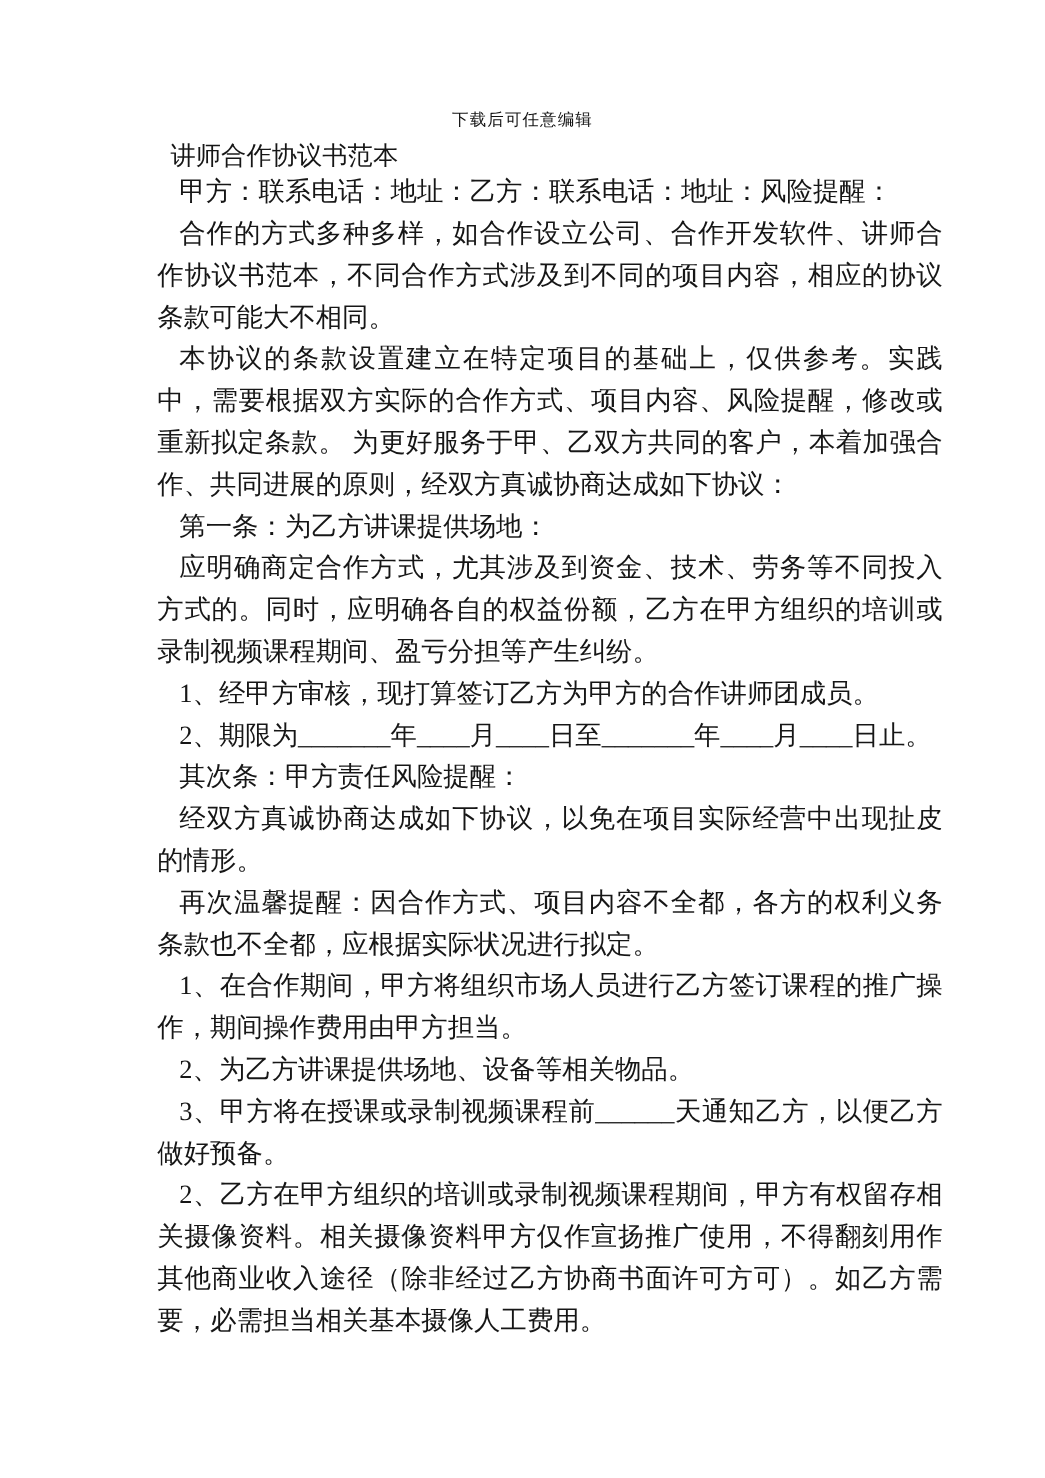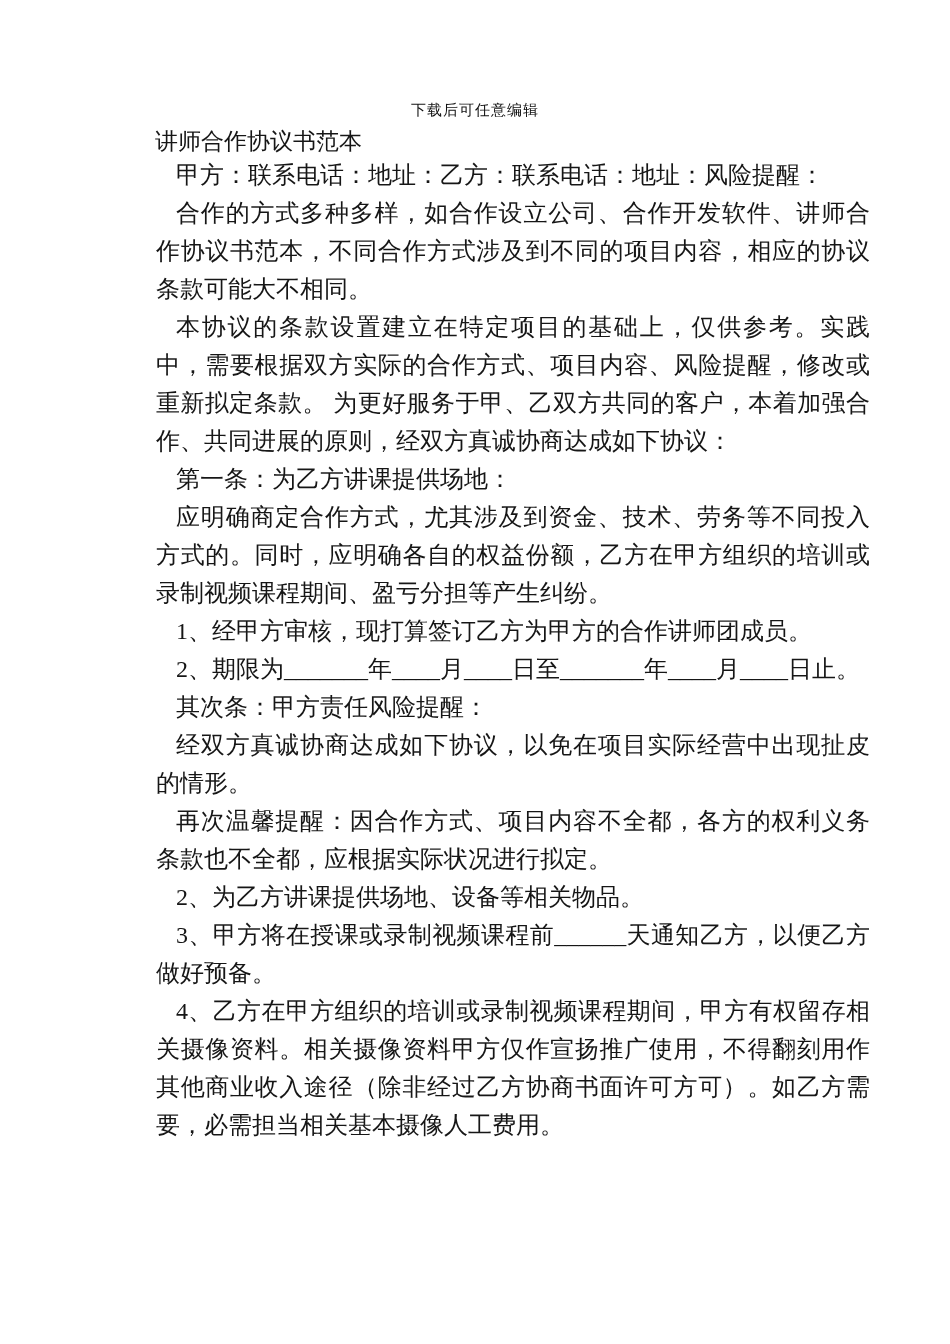--- a/index.html
+++ b/index.html
@@ -40,7 +40,7 @@
   }
   .doc-body {
     position: absolute;
-    left: 156px;
+    left: 143px;
     top: 156px;
     width: 714px;
     font-size: 24px;

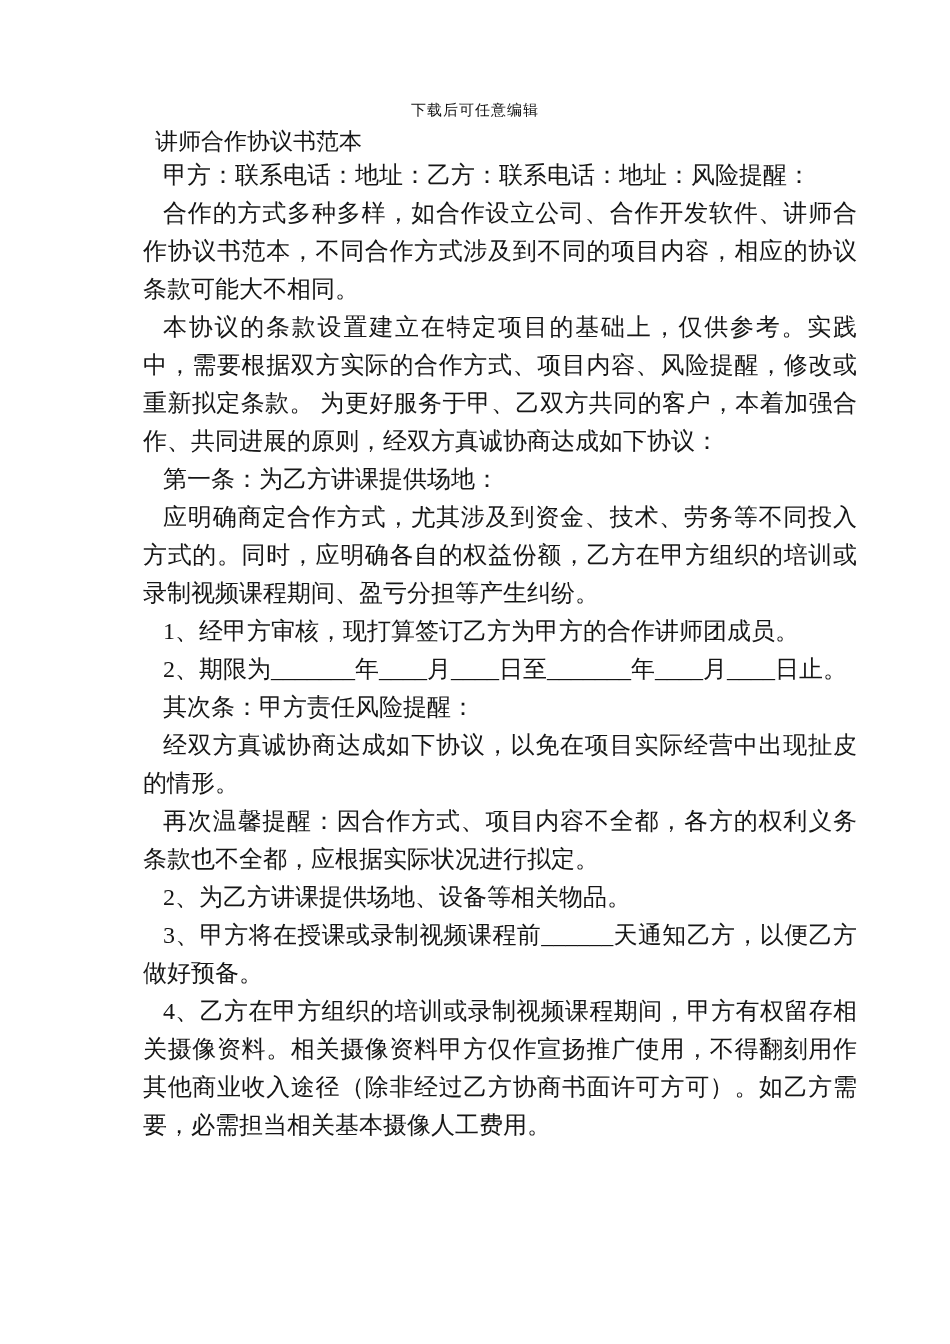--- a/index.html
+++ b/index.html
@@ -75,6 +75,7 @@
     <p>其次条：甲方责任风险提醒：</p>
     <p>经双方真诚协商达成如下协议，以免在项目实际经营中出现扯皮的情形。</p>
     <p>再次温馨提醒：因合作方式、项目内容不全都，各方的权利义务条款也不全都，应根据实际状况进行拟定。</p>
+    <p>1、在合作期间，甲方将组织市场人员进行乙方签订课程的推广操作，期间操作费用由甲方担当。</p>
     <p>2、为乙方讲课提供场地、设备等相关物品。</p>
     <p>3、甲方将在授课或录制视频课程前______天通知乙方，以便乙方做好预备。</p>
     <p>4、乙方在甲方组织的培训或录制视频课程期间，甲方有权留存相关摄像资料。相关摄像资料甲方仅作宣扬推广使用，不得翻刻用作其他商业收入途径（除非经过乙方协商书面许可方可）。如乙方需要，必需担当相关基本摄像人工费用。</p>

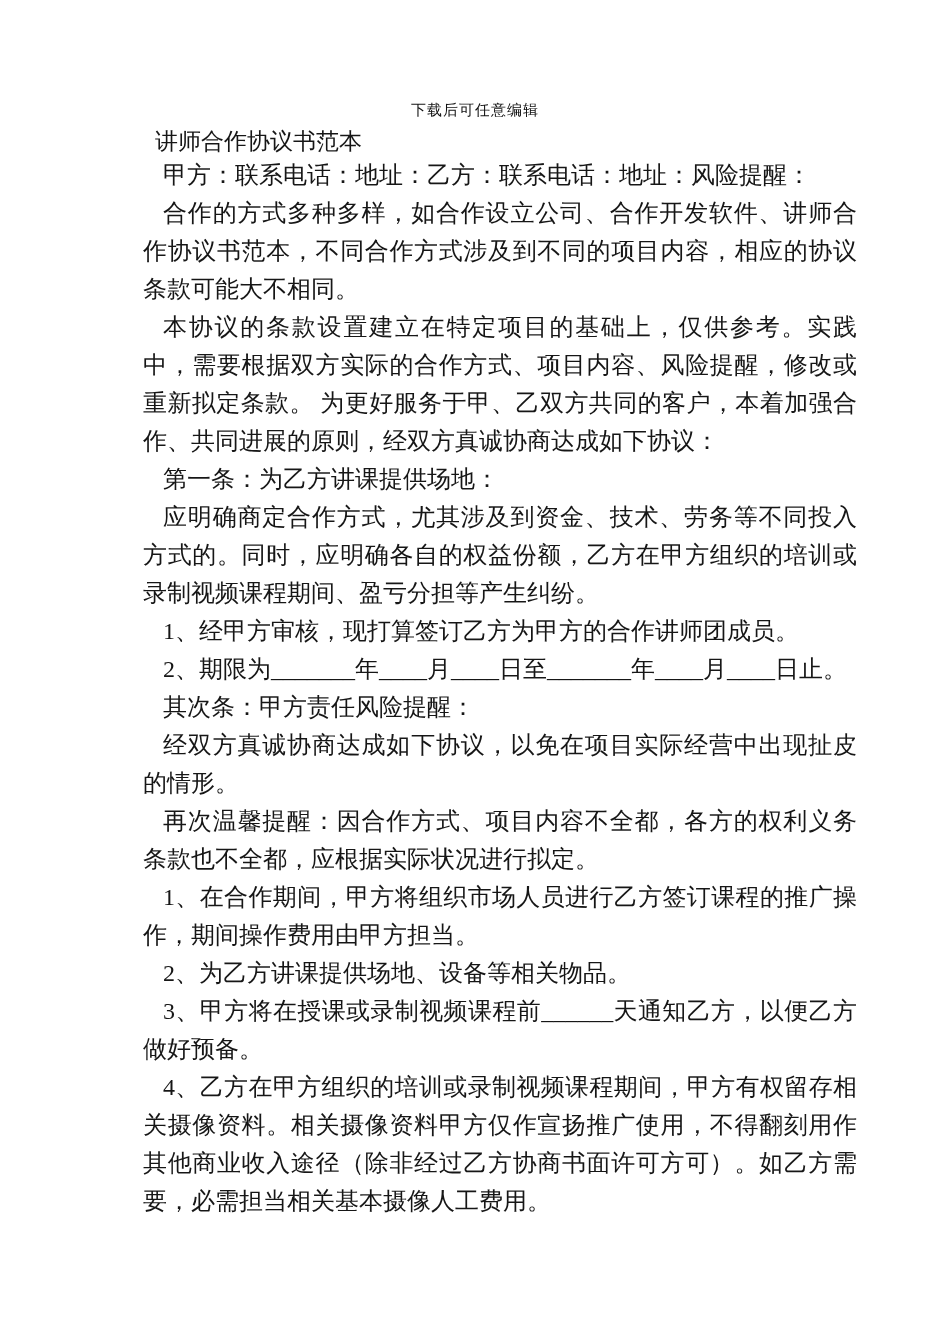--- a/index.html
+++ b/index.html
@@ -78,7 +78,7 @@
     <p>1、在合作期间，甲方将组织市场人员进行乙方签订课程的推广操作，期间操作费用由甲方担当。</p>
     <p>2、为乙方讲课提供场地、设备等相关物品。</p>
     <p>3、甲方将在授课或录制视频课程前______天通知乙方，以便乙方做好预备。</p>
-    <p>4、乙方在甲方组织的培训或录制视频课程期间，甲方有权留存相关摄像资料。相关摄像资料甲方仅作宣扬推广使用，不得翻刻用作其他商业收入途径（除非经过乙方协商书面许可方可）。如乙方需要，必需担当相关基本摄像人工费用。</p>
+    <p>2、乙方在甲方组织的培训或录制视频课程期间，甲方有权留存相关摄像资料。相关摄像资料甲方仅作宣扬推广使用，不得翻刻用作其他商业收入途径（除非经过乙方协商书面许可方可）。如乙方需要，必需担当相关基本摄像人工费用。</p>
   </div>
 
 </div>

